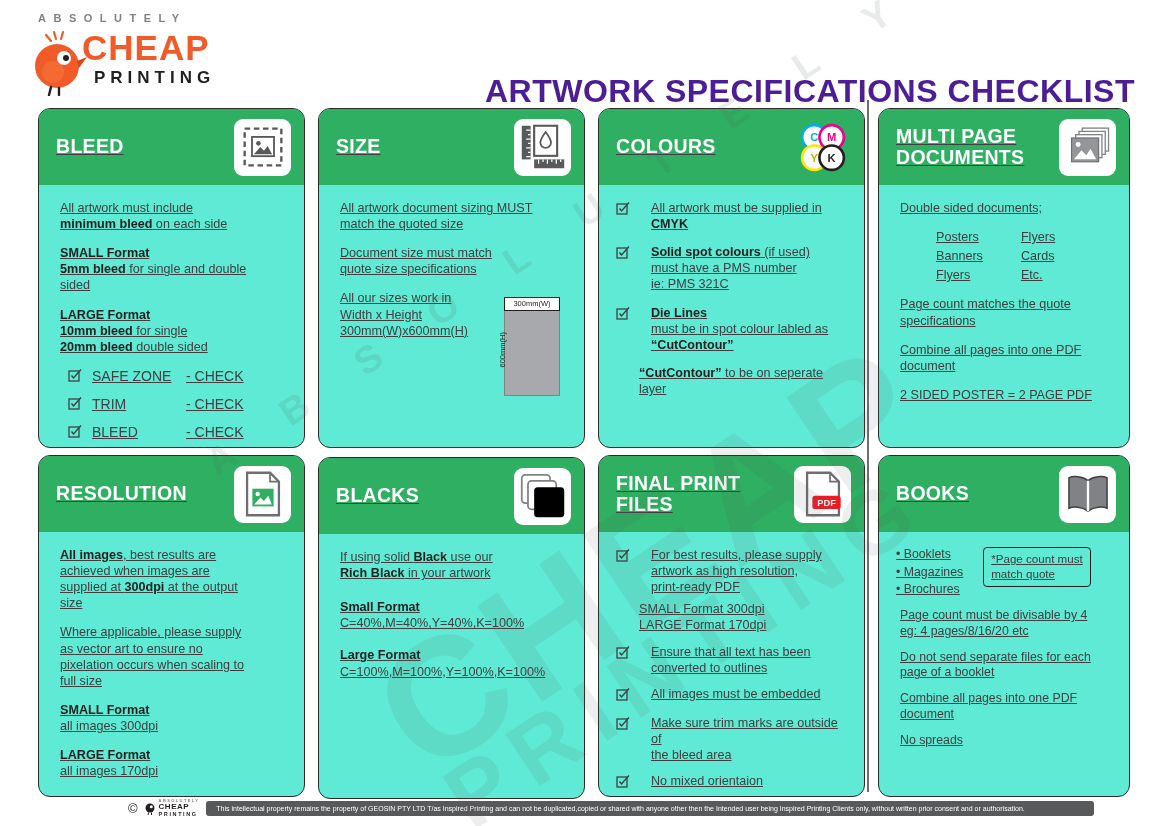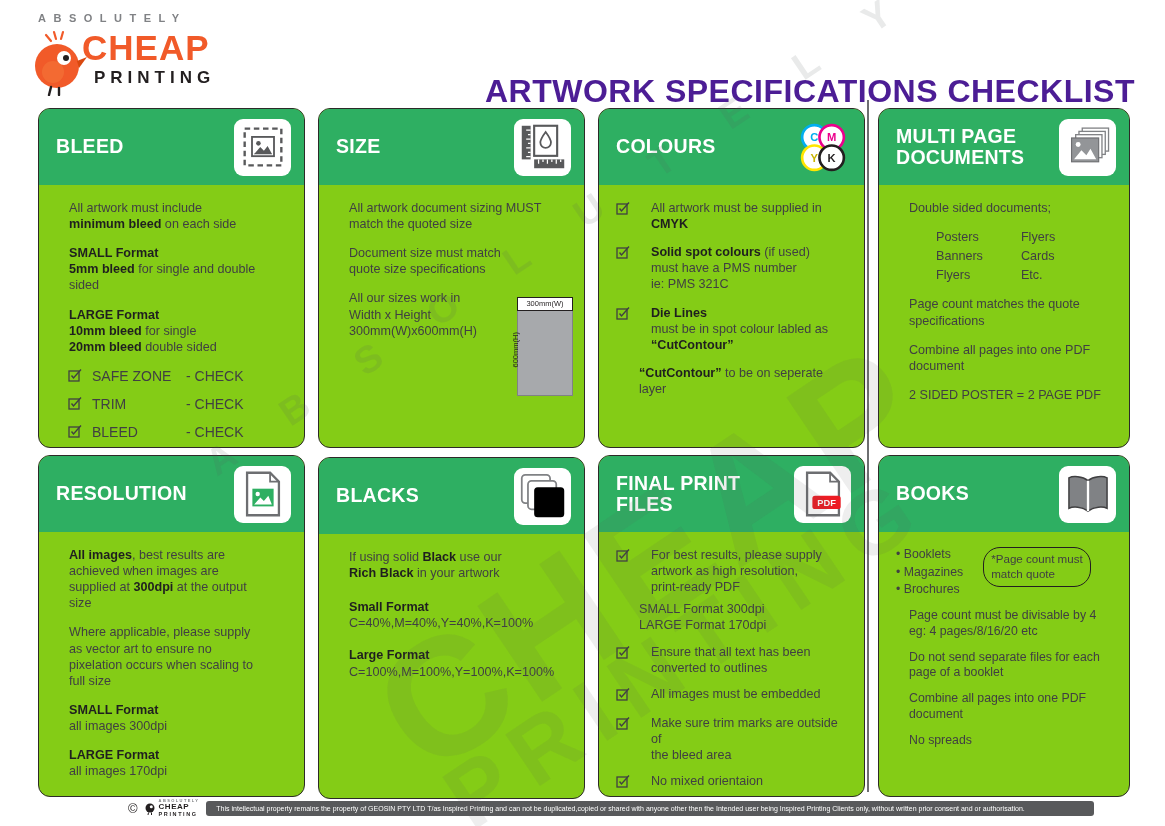--- a/index.html
+++ b/index.html
@@ -15,7 +15,7 @@
   .hdr-title{position:absolute;top:52px;right:30px;font-size:32px;font-weight:bold;color:#4c1d95;letter-spacing:.5px;z-index:5;}
 
   
-  .card{position:absolute;border:1.6px solid #2D2A28;border-radius:12px;background:#84cc16;overflow:hidden;z-index:2;}
+  .card{position:absolute;border:1.6px solid #2D2A28;border-radius:12px;background:#5eead4;overflow:hidden;z-index:2;text-decoration:underline;}
   .card-header{background:#2EAF62;height:76px;display:flex;align-items:center;justify-content:space-between;padding:0 13px 0 17px;}
   .card-title{margin:0;color:#fff;font-weight:bold;font-size:19.5px;line-height:1.1;white-space:pre-line;letter-spacing:.3px;}
   .badge{width:57px;height:57px;background:#fff;border-radius:9px;display:flex;align-items:center;justify-content:center;flex:0 0 auto;}

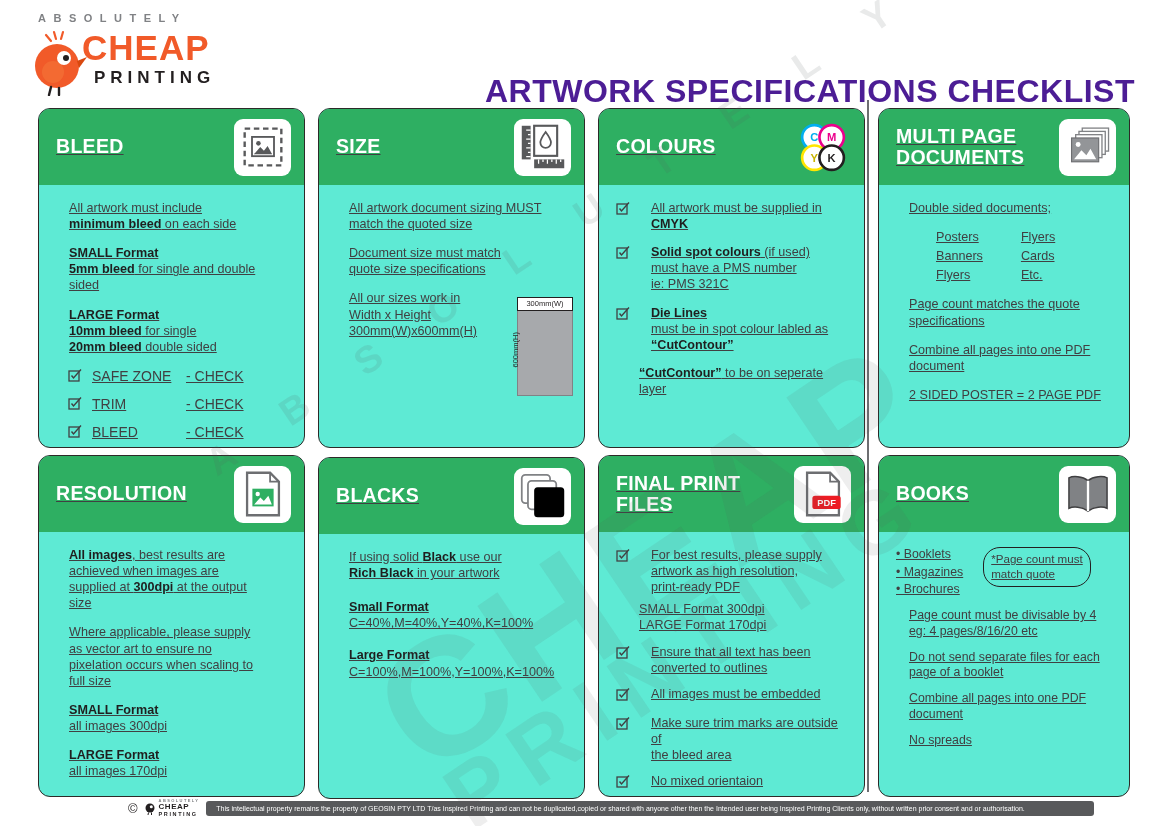--- a/index.html
+++ b/index.html
@@ -21,7 +21,7 @@
   .badge{width:57px;height:57px;background:#fff;border-radius:9px;display:flex;align-items:center;justify-content:center;flex:0 0 auto;}
   .badge.plain{background:transparent;}
   .card-body{position:relative;padding:15px 16px 8px 17px;font-size:12.6px;line-height:1.28;color:#404042;}
-  .para{white-space:pre-line;margin:0 0 13px 13px;}
+  .para{white-space:pre-line;margin:0 0 13px 4px;}
   strong{color:#1f1f1f;}
 
   .chk-item{display:flex;gap:21px;margin:0 0 12px 0;align-items:flex-start;}

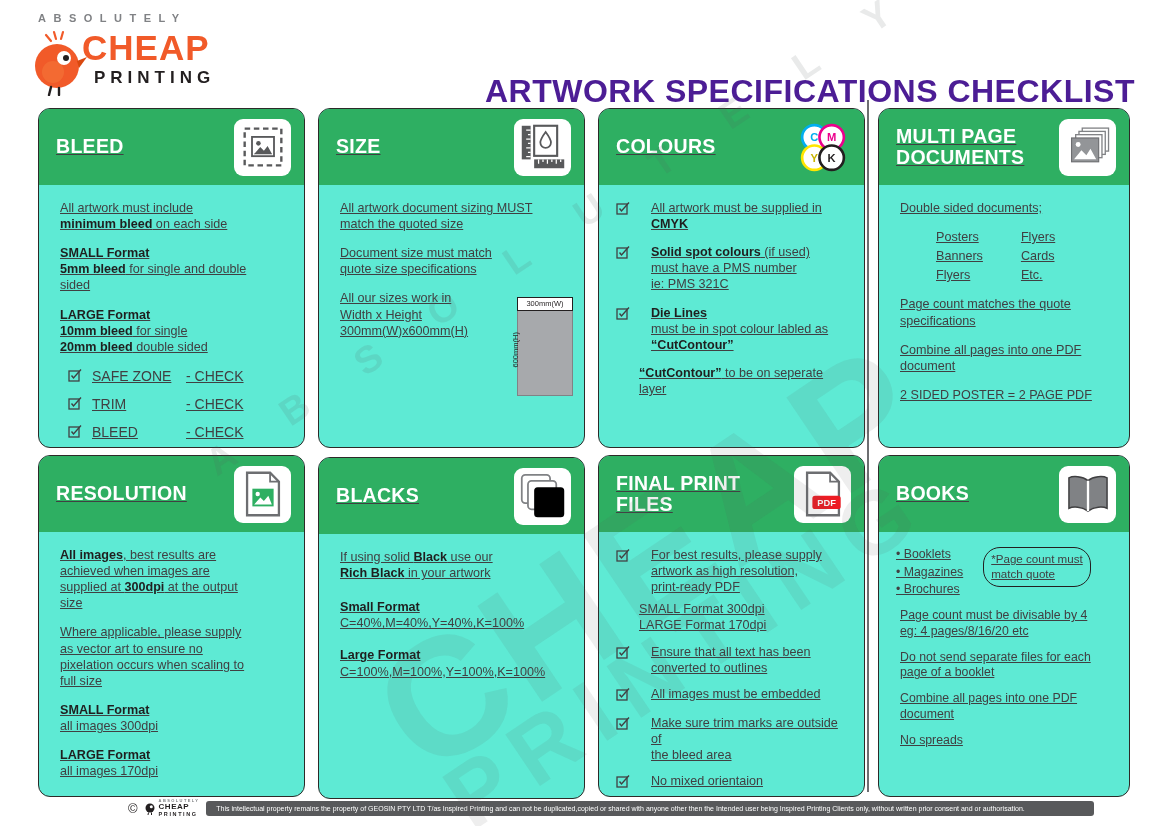--- a/index.html
+++ b/index.html
@@ -41,7 +41,7 @@
   .books-bullets{display:flex;flex-direction:column;gap:2px;}
   .note-box{border:1.5px solid #231F20;border-radius:17px;padding:4px 7px;font-size:11.6px;white-space:pre-line;}
 
-  .size-diagram{position:absolute;right:11px;top:112px;width:56px;}
+  .size-diagram{position:absolute;right:24px;top:112px;width:56px;}
   .size-w-label{border:1px solid #231F20;background:#fff;font-size:7.5px;padding:1px 2px;text-align:center;position:relative;z-index:2;color:#231F20;}
   .size-rect{width:54px;height:84px;background:#A7A9AC;border:1px solid #808285;margin-top:-1px;}
   .size-h-label{position:absolute;left:-32px;top:48px;font-size:7.5px;transform:rotate(-90deg);width:62px;text-align:center;color:#231F20;}

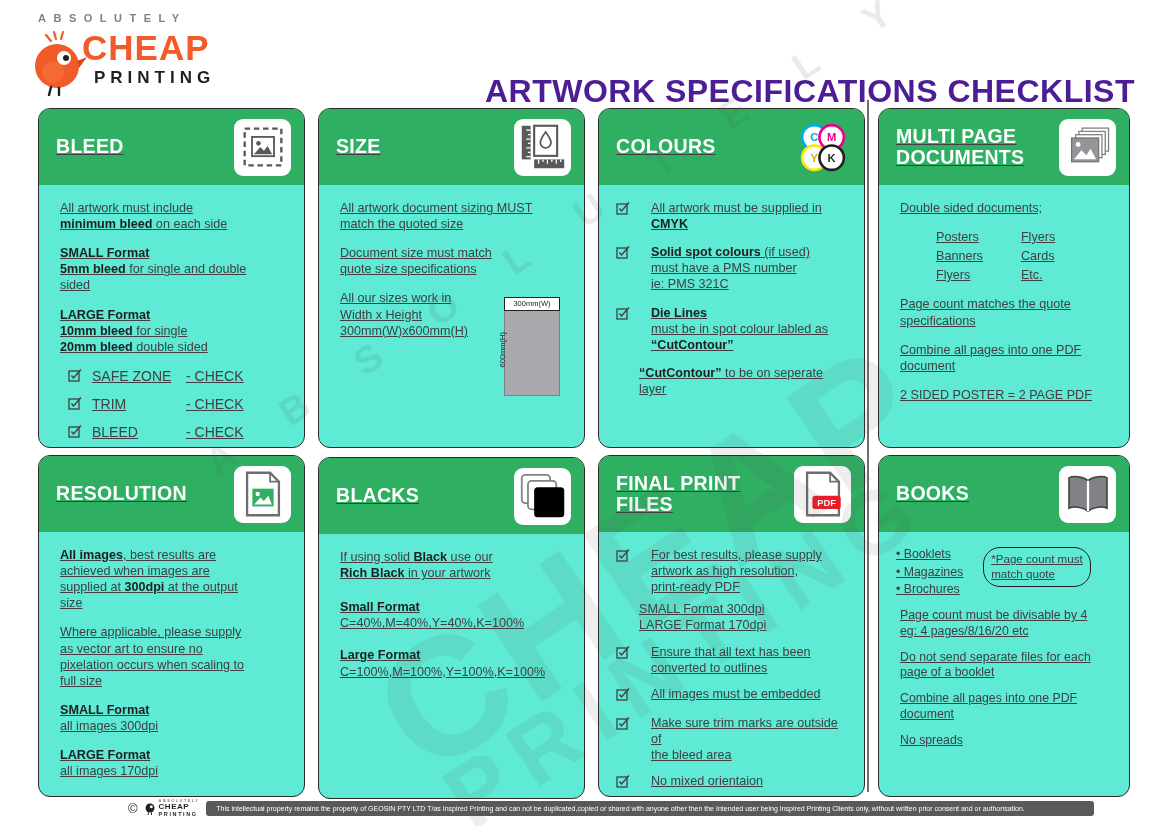--- a/index.html
+++ b/index.html
@@ -39,7 +39,7 @@
   .books-body .para{margin-bottom:10px;}
   .books-top{display:flex;gap:20px;margin-bottom:10px;align-items:flex-start;}
   .books-bullets{display:flex;flex-direction:column;gap:2px;}
-  .note-box{border:1.5px solid #231F20;border-radius:17px;padding:4px 7px;font-size:11.6px;white-space:pre-line;}
+  .note-box{border:1.5px solid #231F20;border-radius:4px;padding:4px 7px;font-size:11.6px;white-space:pre-line;}
 
   .size-diagram{position:absolute;right:24px;top:112px;width:56px;}
   .size-w-label{border:1px solid #231F20;background:#fff;font-size:7.5px;padding:1px 2px;text-align:center;position:relative;z-index:2;color:#231F20;}

